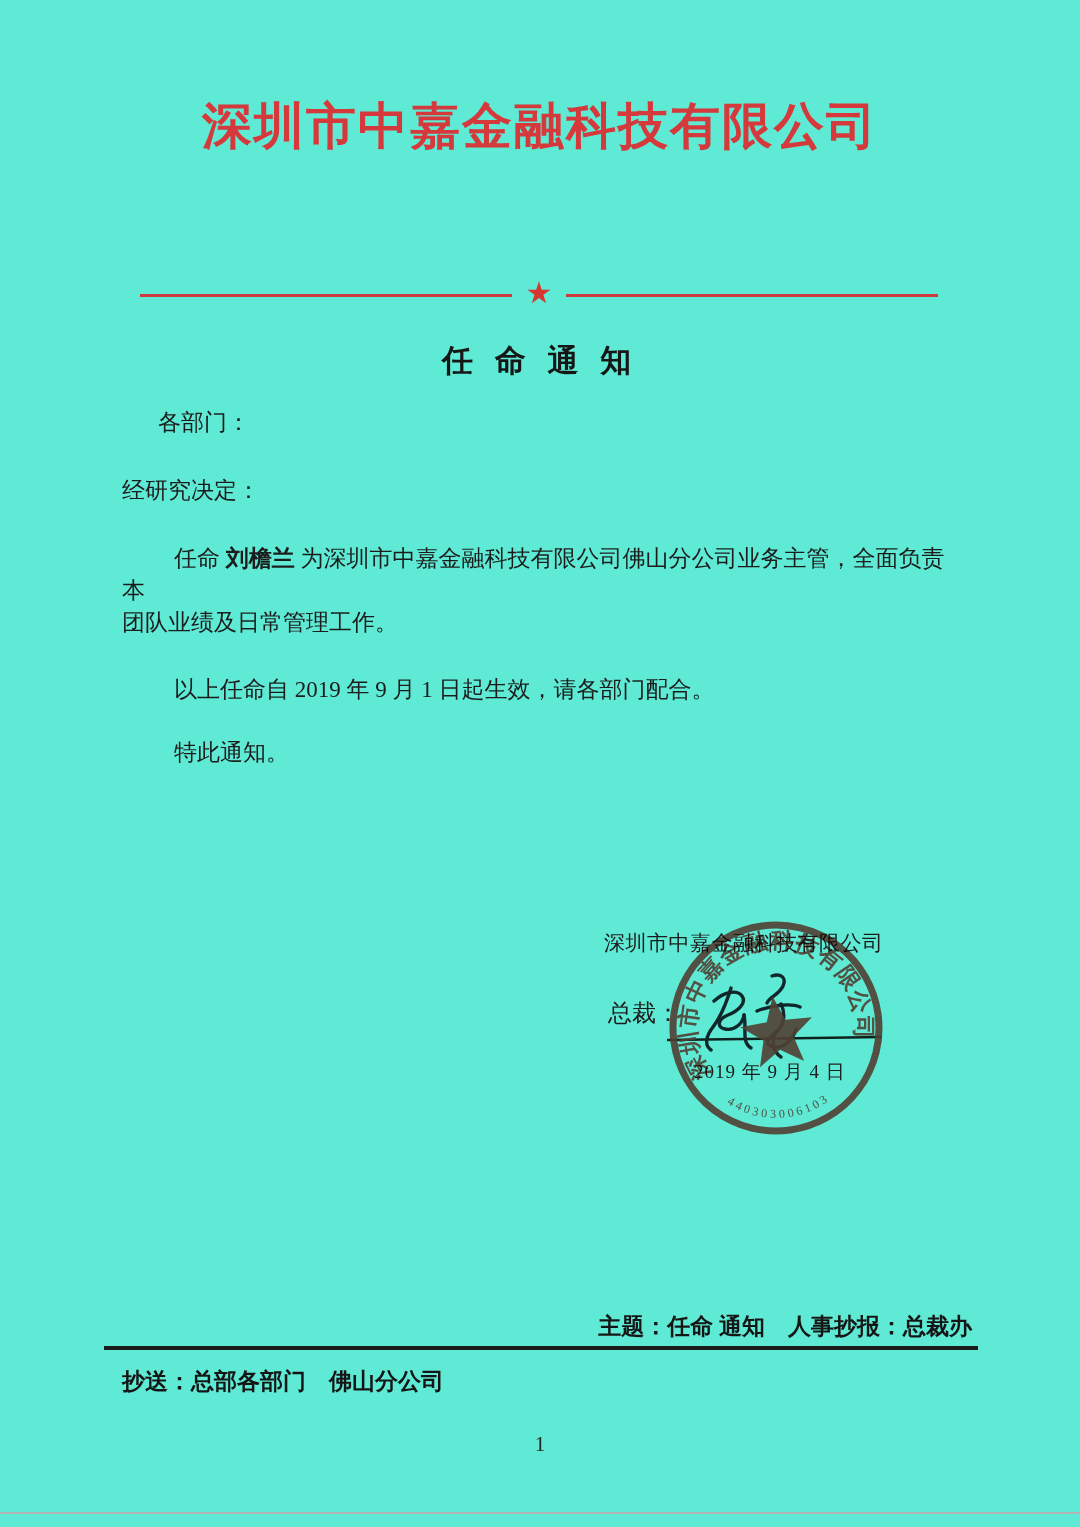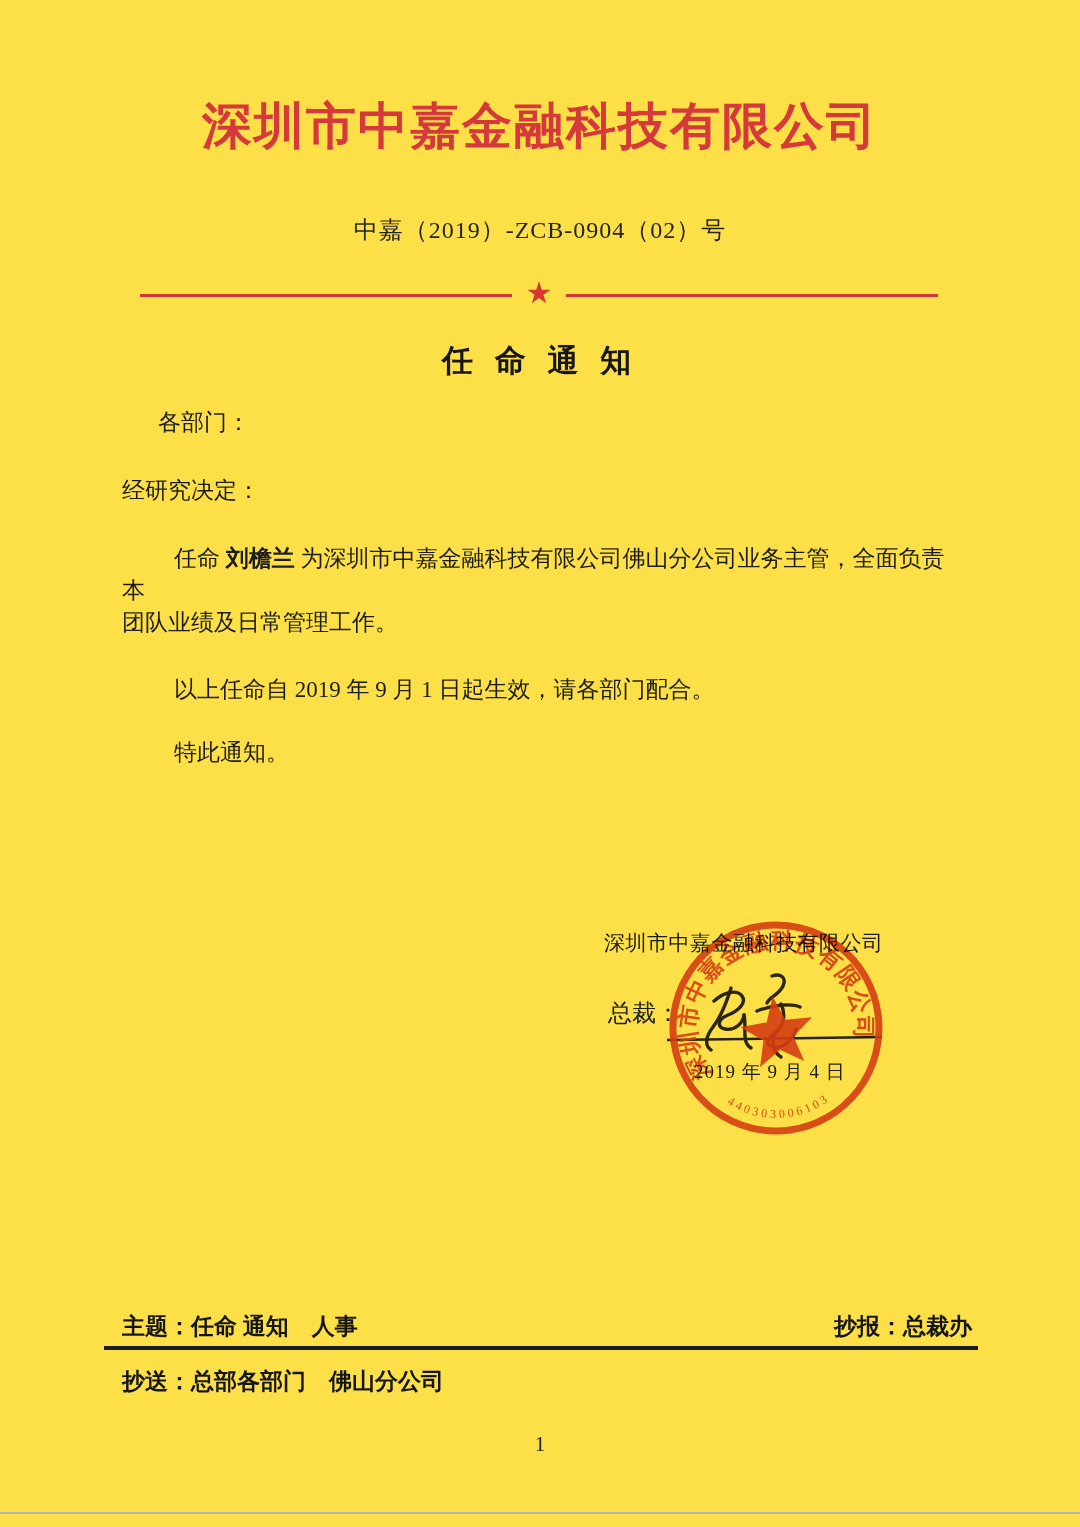--- a/index.html
+++ b/index.html
@@ -6,7 +6,7 @@
   .page{
     position:relative;
     width:1080px;height:1527px;
-    background:#fde047;
+    background:#5eead4;
     font-family:"Liberation Serif","DejaVu Serif",serif;
     color:#1f1f1f;
     overflow:hidden;

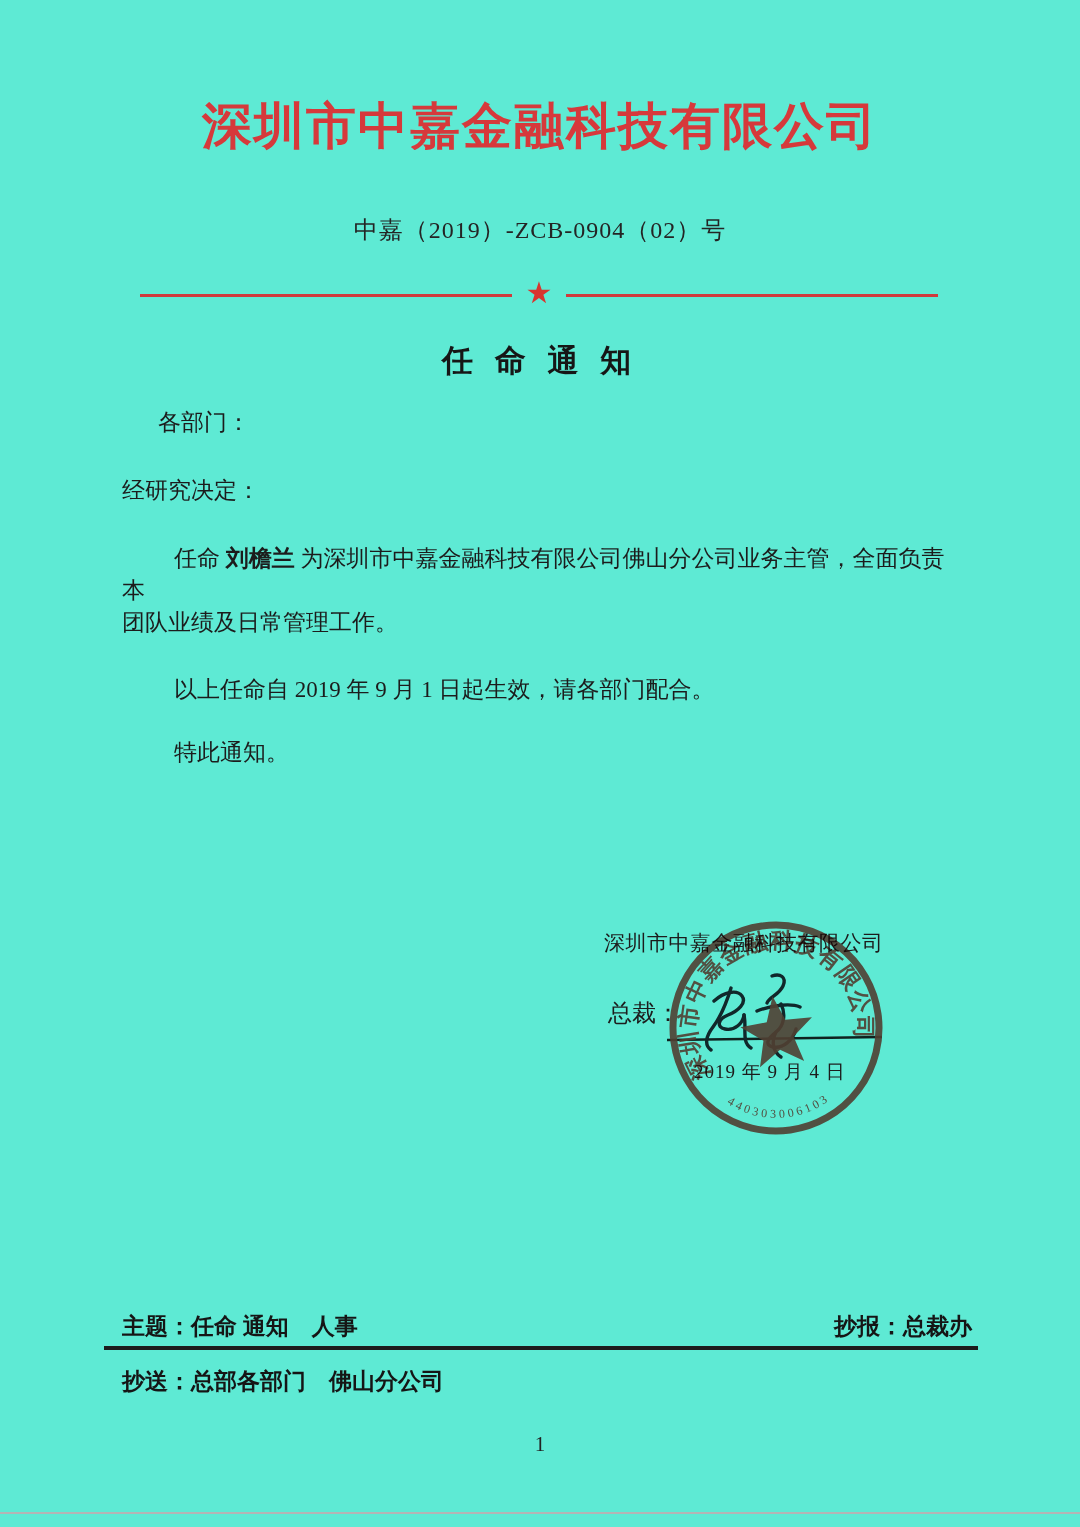--- a/index.html
+++ b/index.html
@@ -102,7 +102,6 @@
 
   <div class="abs center company-title">深圳市中嘉金融科技有限公司</div>
 
-  <div class="abs center doc-number">中嘉（2019）-ZCB-0904（02）号</div>
 
   <div class="abs divider">
     <div class="rule"></div>

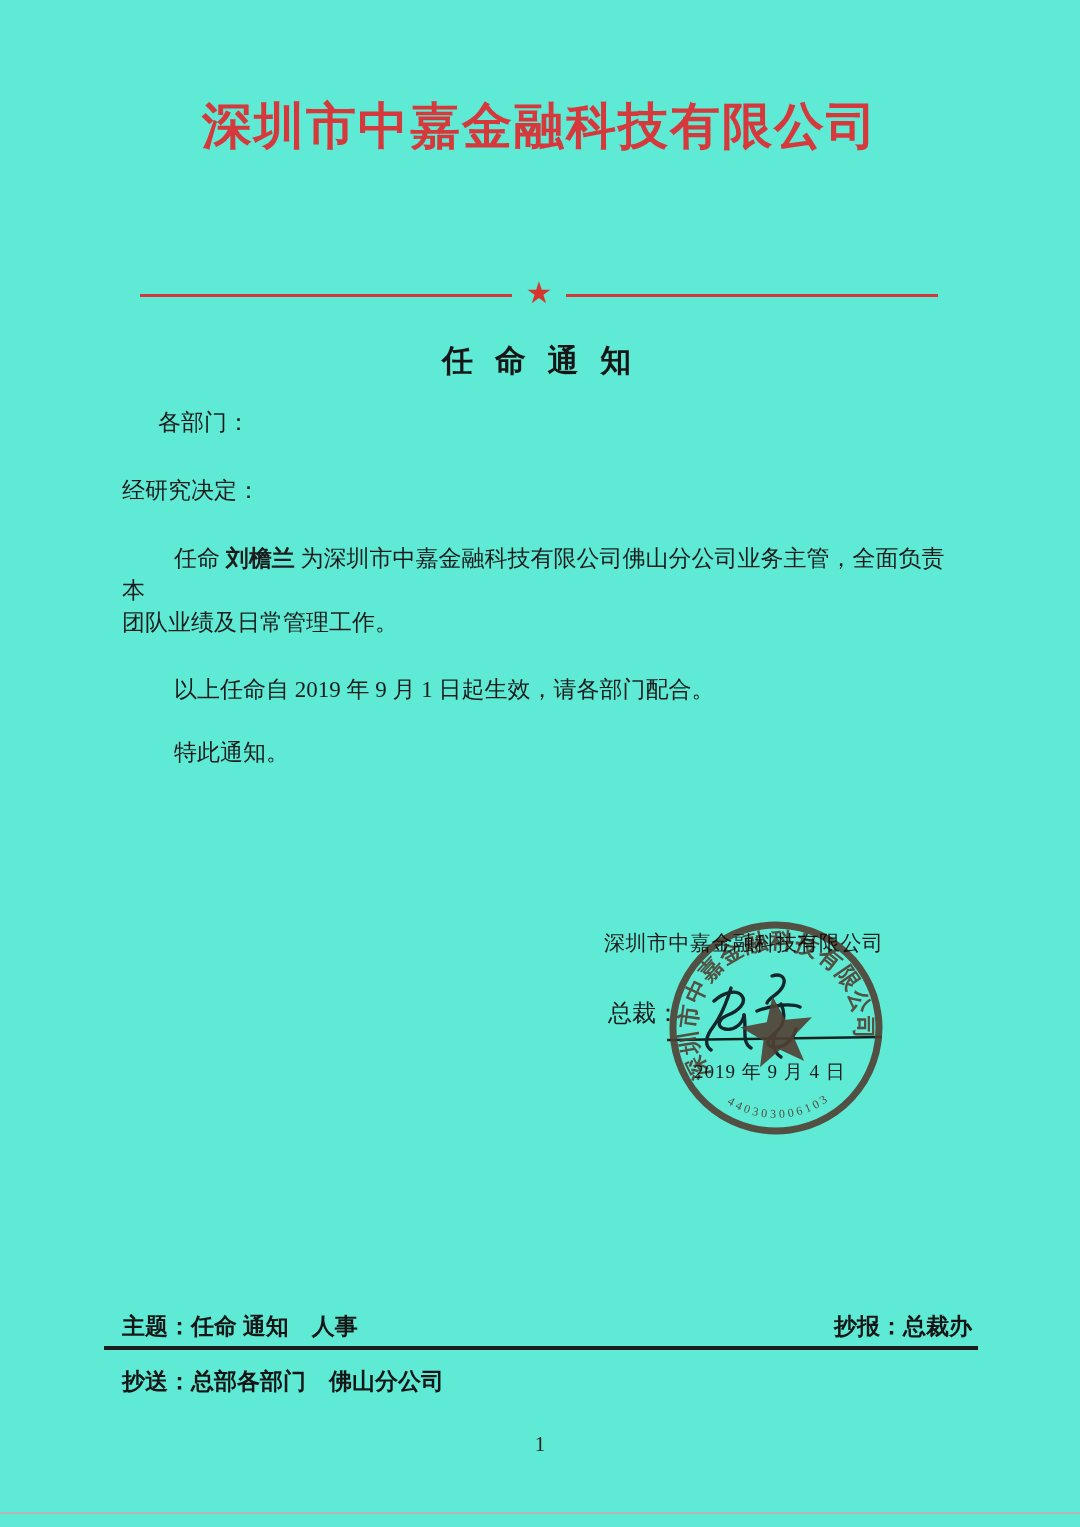--- a/index.html
+++ b/index.html
@@ -75,7 +75,7 @@
     color:#151515;
     display:flex;justify-content:space-between;
   }
-  .footer-subject{top:1311px;}
+  .footer-subject{top:1311px;justify-content:flex-end;}
   .footer-thickline{
     top:1346px;left:104px;width:874px;height:4px;
     background:#1c1c1c;

